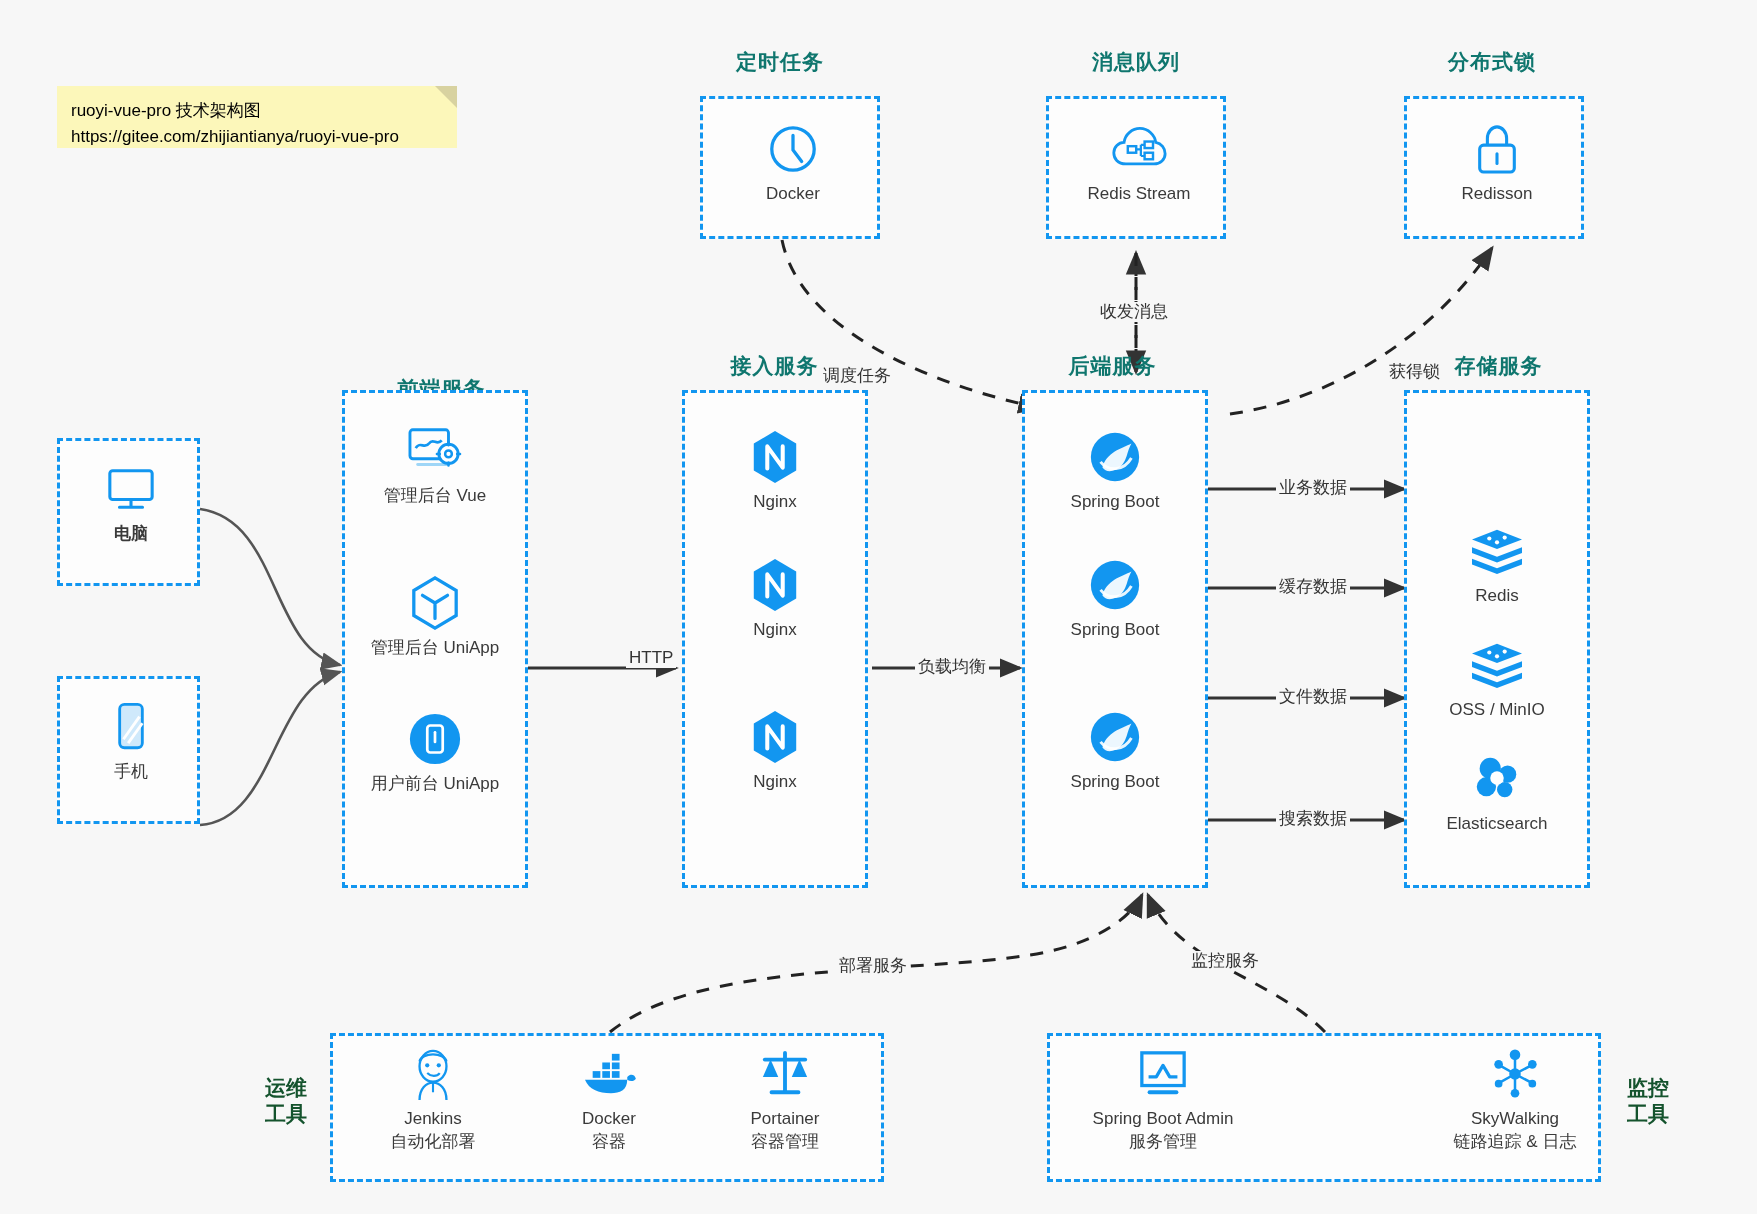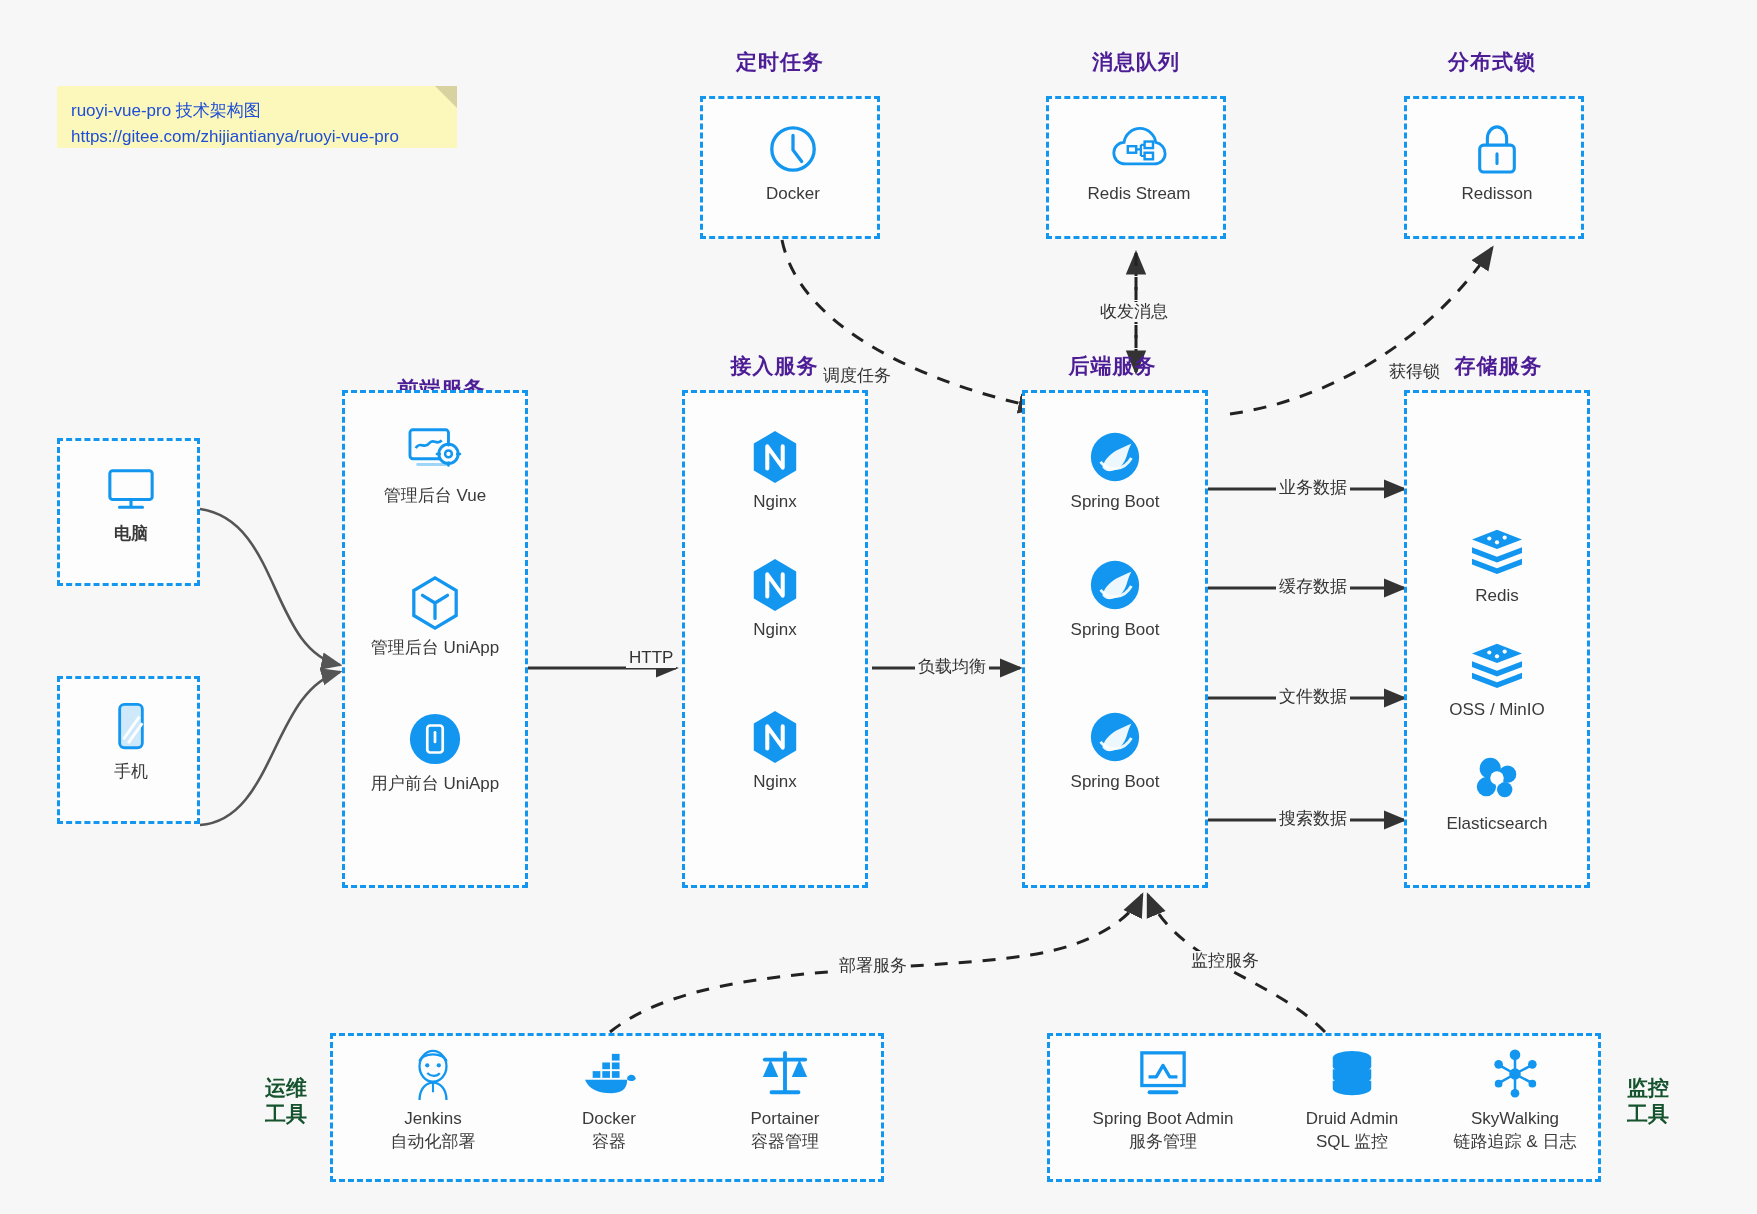--- a/index.html
+++ b/index.html
@@ -31,7 +31,7 @@
     border:3px dashed #1296f0;background:#fdfdfd;
   }
   .grouplabel{
-    position:absolute;color:#4c1d95;font-weight:bold;font-size:21px;
+    position:absolute;color:#0f766e;font-weight:bold;font-size:21px;
     letter-spacing:1px;white-space:nowrap;text-align:center;
   }
   .sidelabel{

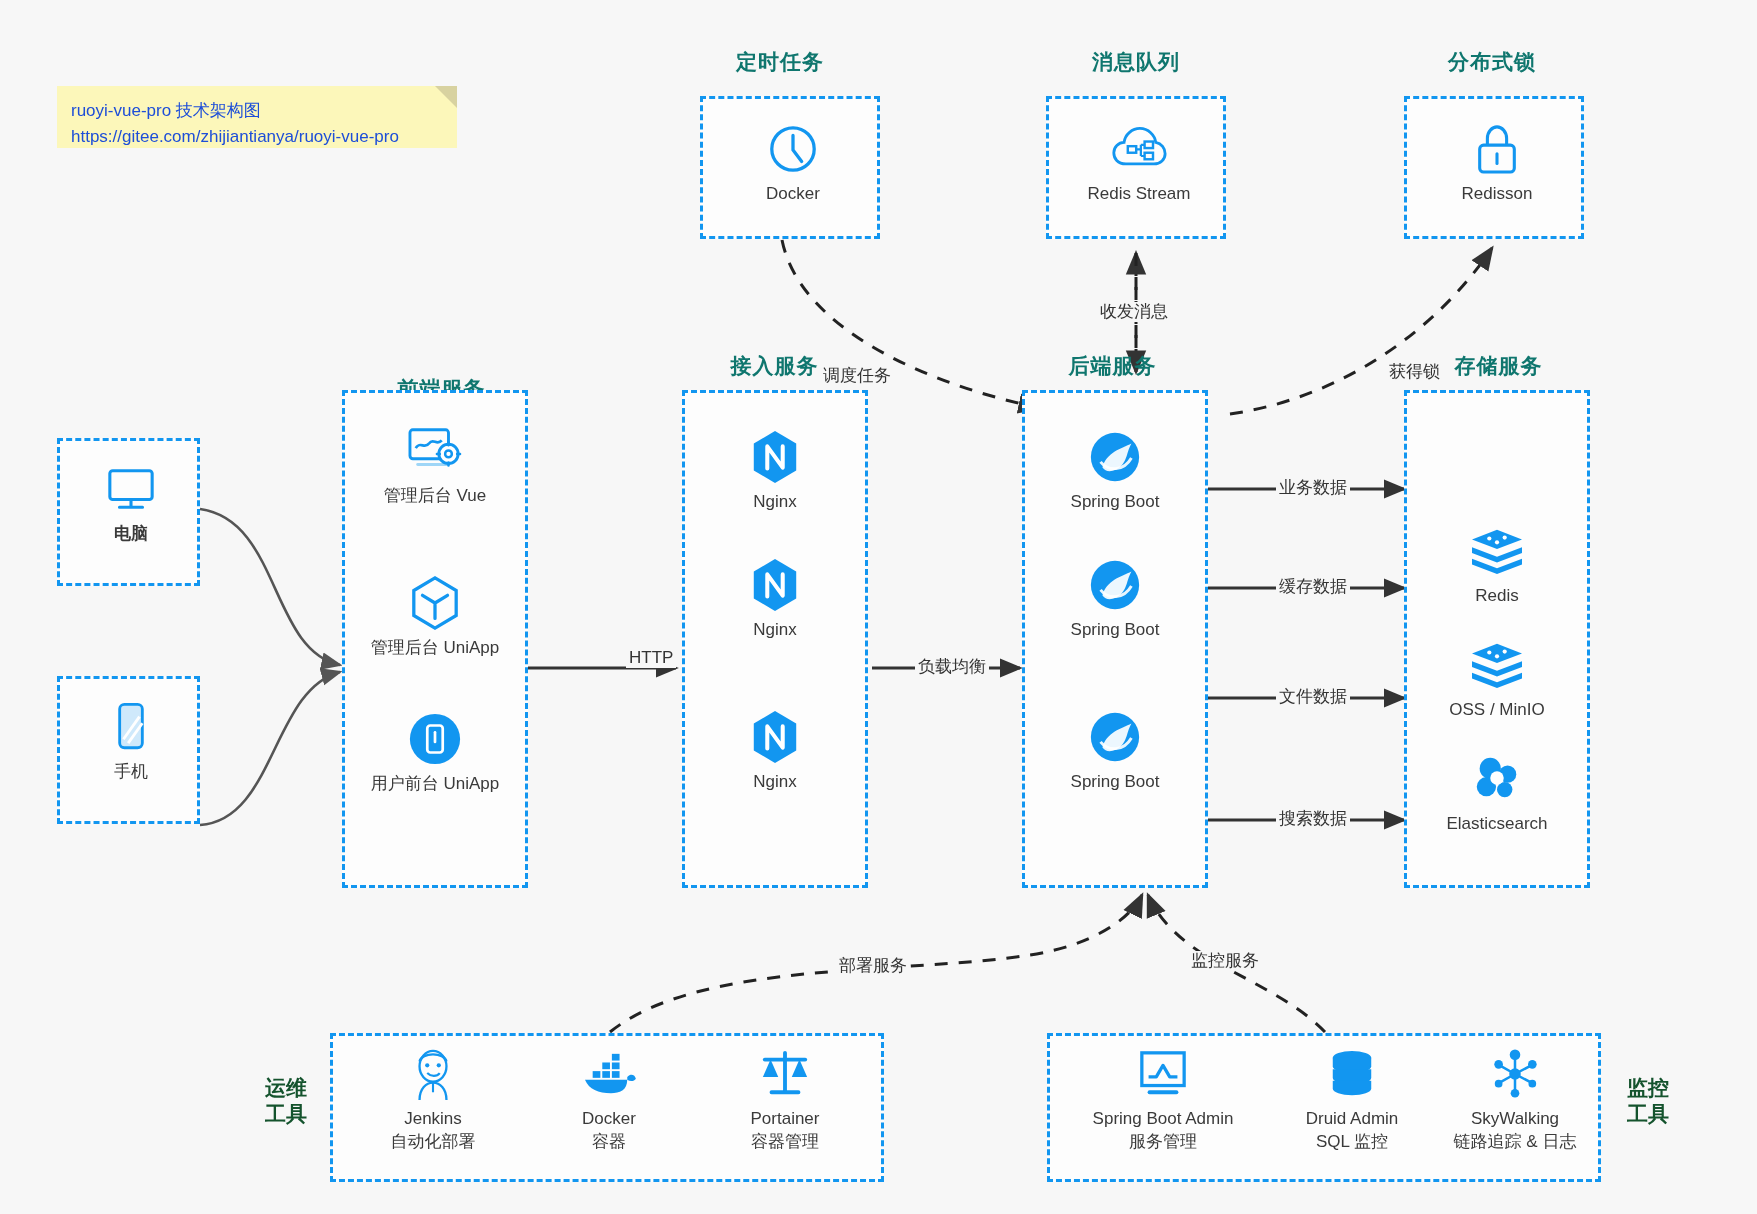--- a/index.html
+++ b/index.html
@@ -18,7 +18,7 @@
     position:absolute;left:57px;top:86px;width:400px;height:62px;
     background:#fcf7ba;border:none;
     box-sizing:border-box;padding:12px 0 0 14px;
-    color:#1d4ed8;font-size:17px;line-height:1.55;
+    color:#000000;font-size:17px;line-height:1.55;
   }
   .note .dogear{
     position:absolute;right:0;top:0;width:0;height:0;

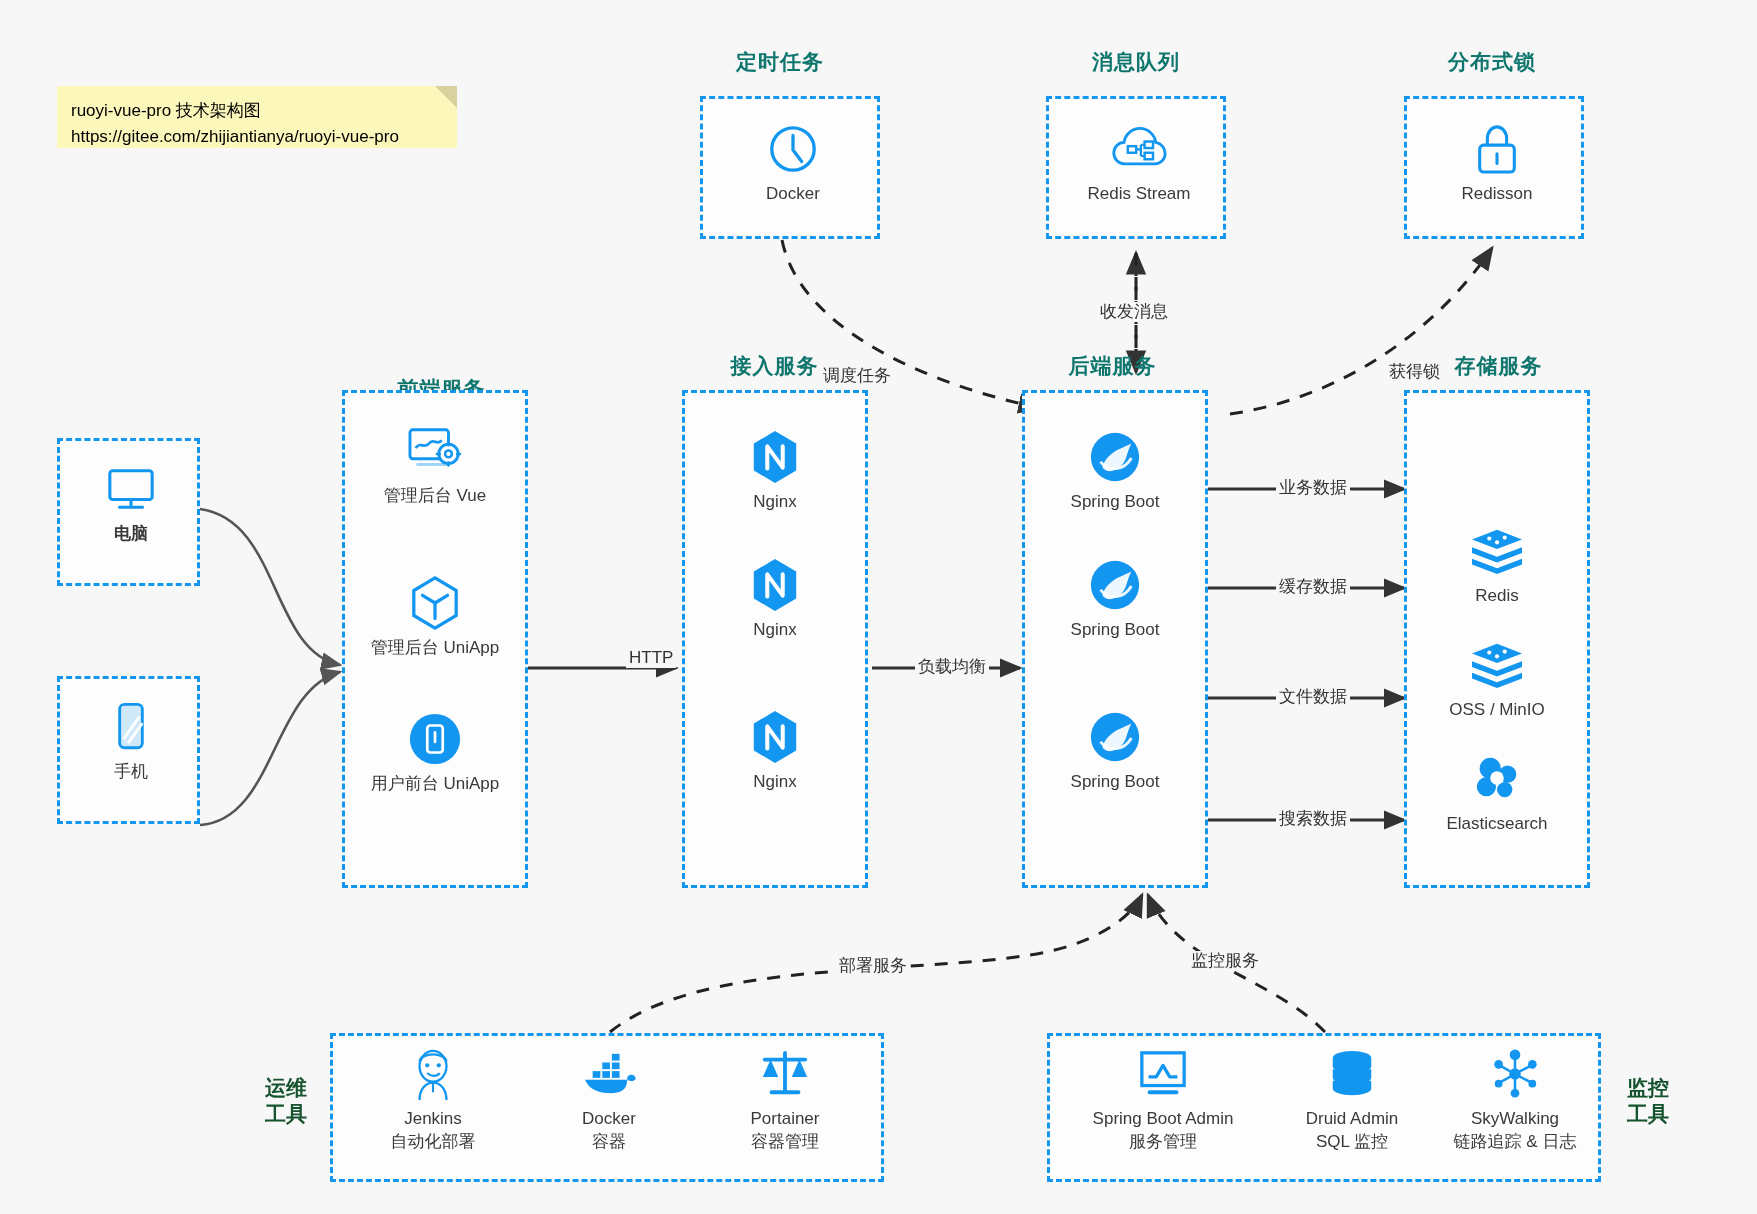--- a/index.html
+++ b/index.html
@@ -373,18 +373,6 @@
       <div class="cap">Spring Boot Admin</div>
       <div class="cap2">服务管理</div>
     </div>
-    <div class="node" style="left:212px;top:10px;width:180px;">
-      <div class="ico">
-        <svg width="52" height="50" viewBox="0 0 54 52">
-          <ellipse cx="27" cy="9" rx="20" ry="7" fill="#1296f0"></ellipse>
-          <path d="M7 9 L7 18 C7 22 16 25 27 25 C38 25 47 22 47 18 L47 9" fill="#1296f0"></path>
-          <path d="M7 21 L7 30 C7 34 16 37 27 37 C38 37 47 34 47 30 L47 21" fill="#1296f0"></path>
-          <path d="M7 33 L7 41 C7 45 16 48 27 48 C38 48 47 45 47 41 L47 33" fill="#1296f0"></path>
-        </svg>
-      </div>
-      <div class="cap">Druid Admin</div>
-      <div class="cap2">SQL 监控</div>
-    </div>
     <div class="node" style="left:365px;top:10px;width:200px;">
       <div class="ico">
         <svg width="56" height="52" viewBox="0 0 58 54">

